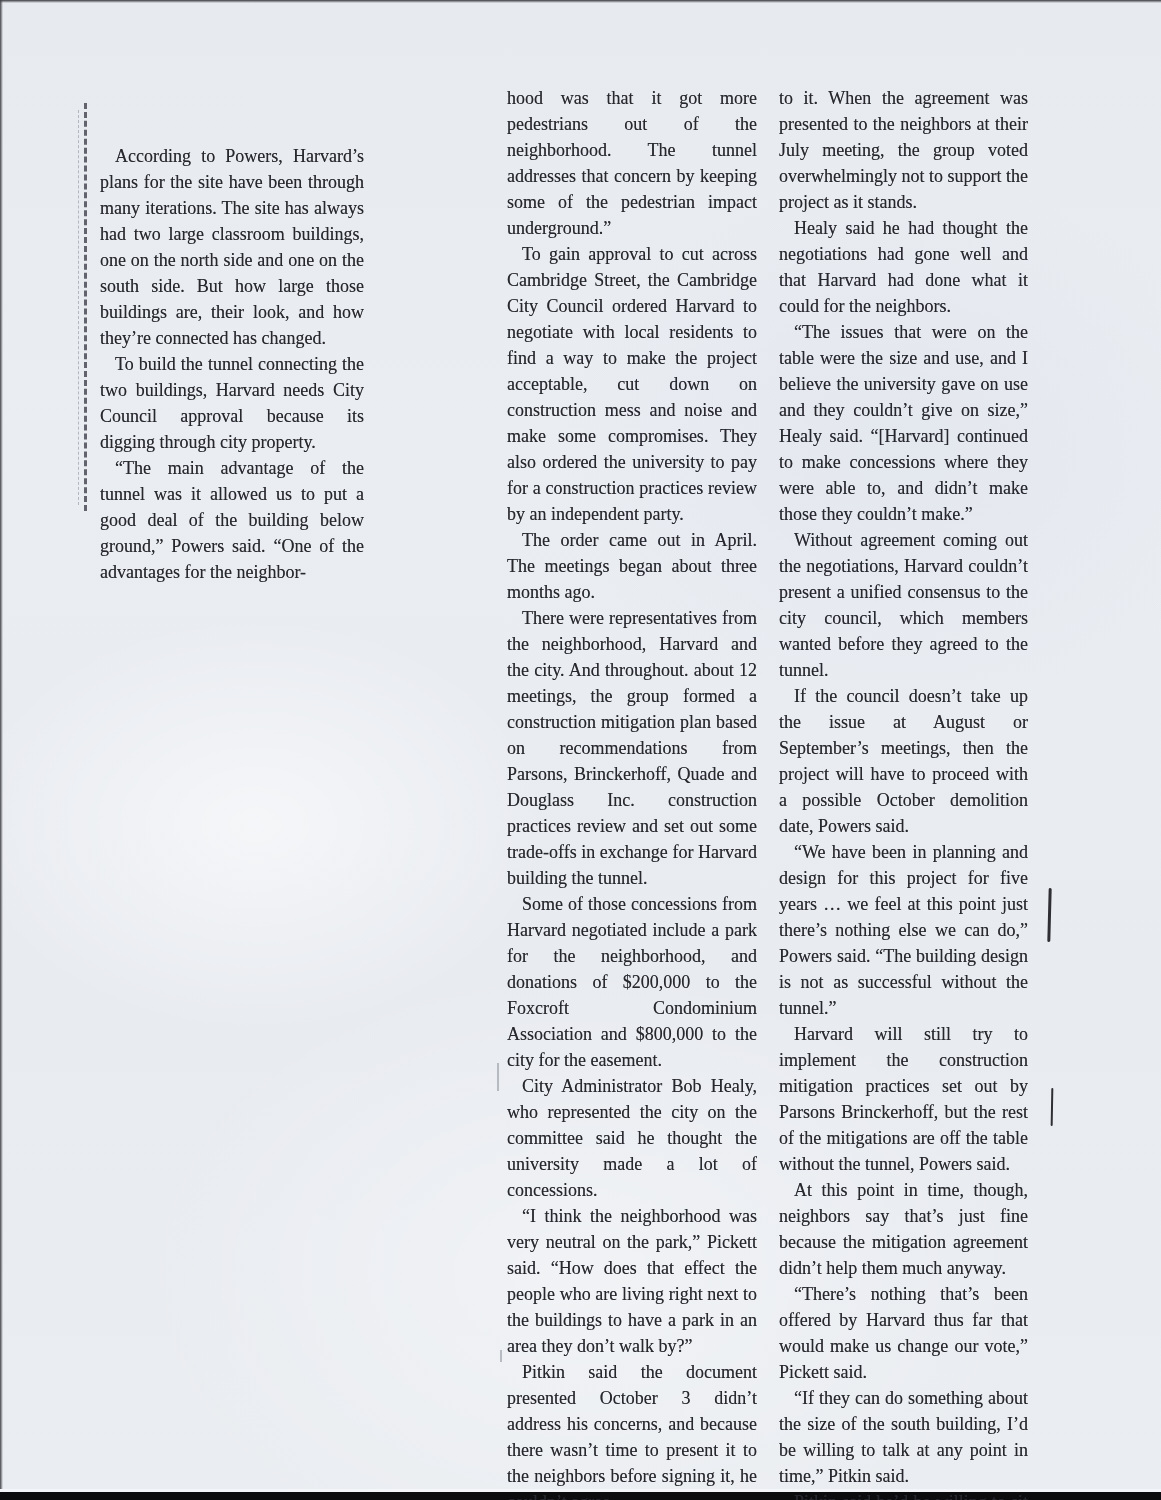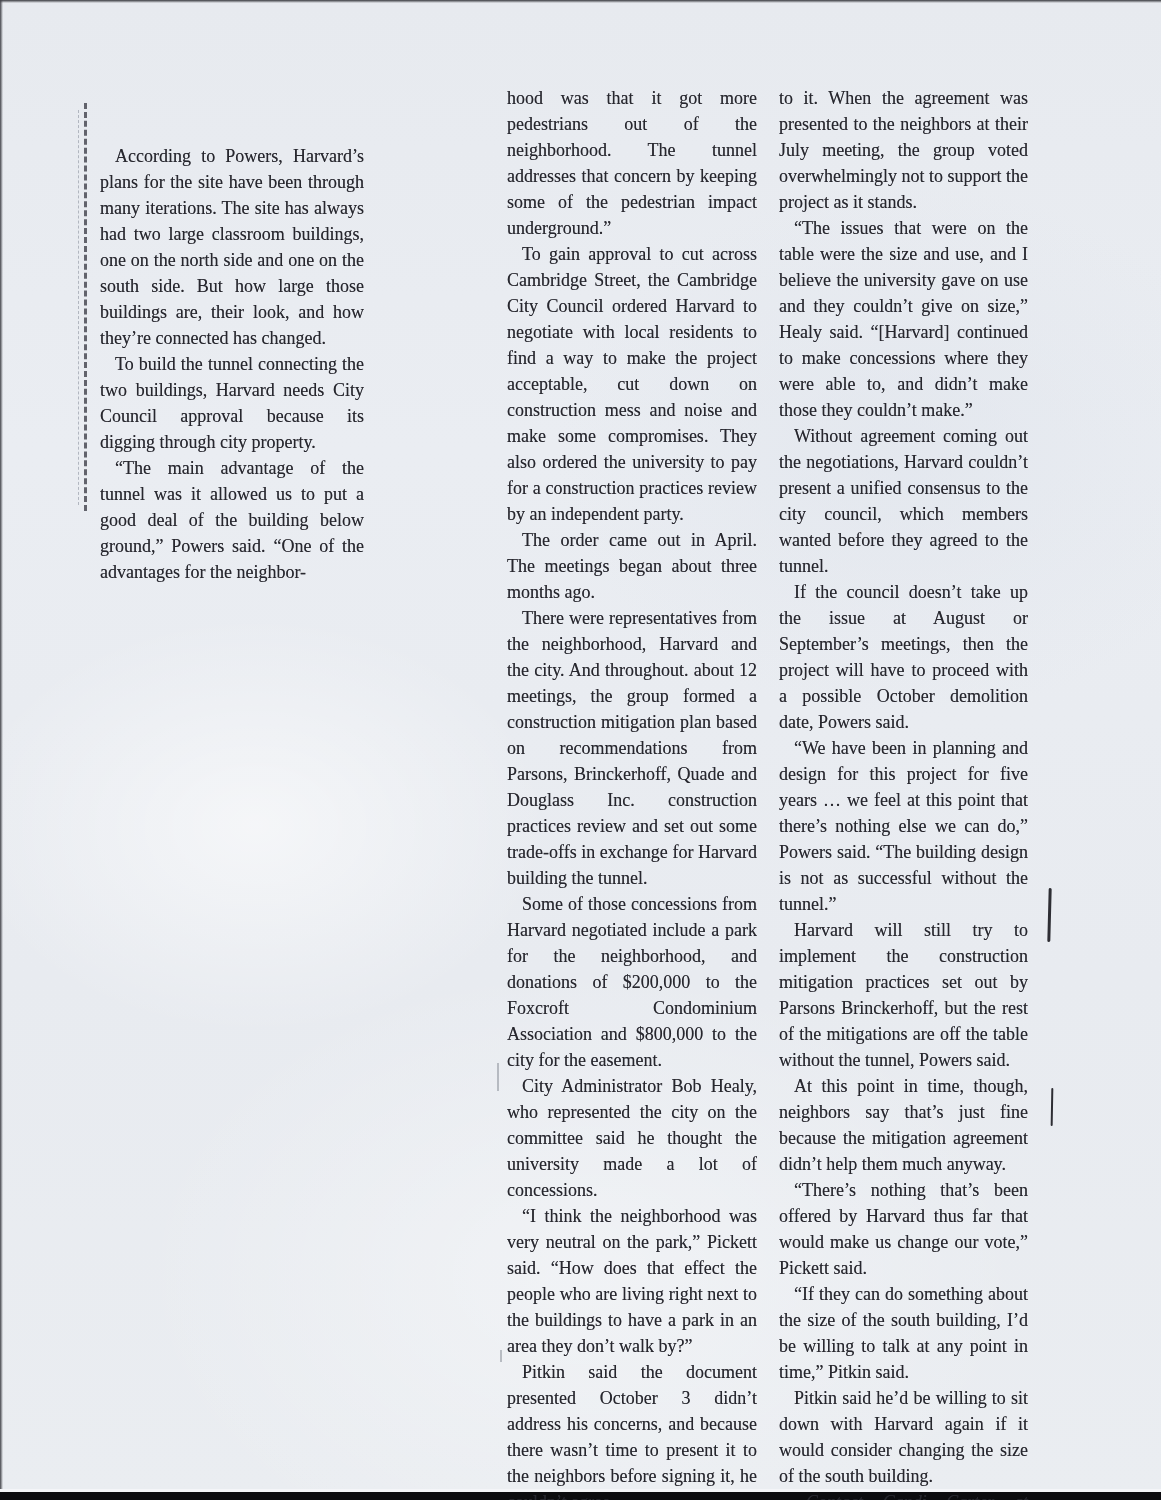--- a/index.html
+++ b/index.html
@@ -110,6 +110,7 @@
 
   <section class="col col-3">
     <p class="para no-indent">to it. When the agreement was presented to the neighbors at their July meeting, the group voted overwhelmingly not to support the project as it stands.</p>
+    <p class="para">Healy said he had thought the negotiations had gone well and that Harvard had done what it could for the neighbors.</p>
     <p class="para">“The issues that were on the table were the size and use, and I believe the university gave on use and they couldn’t give on size,” Healy said. “[Harvard] continued to make concessions where they were able to, and didn’t make those they couldn’t make.”</p>
     <p class="para">Without agreement coming out the negotiations, Harvard couldn’t present a unified consensus to the city council, which members wanted before they agreed to the tunnel.</p>
     <p class="para">If the council doesn’t take up the issue at August or September’s meetings, then the project will have to proceed with a possible October demolition date, Powers said.</p>

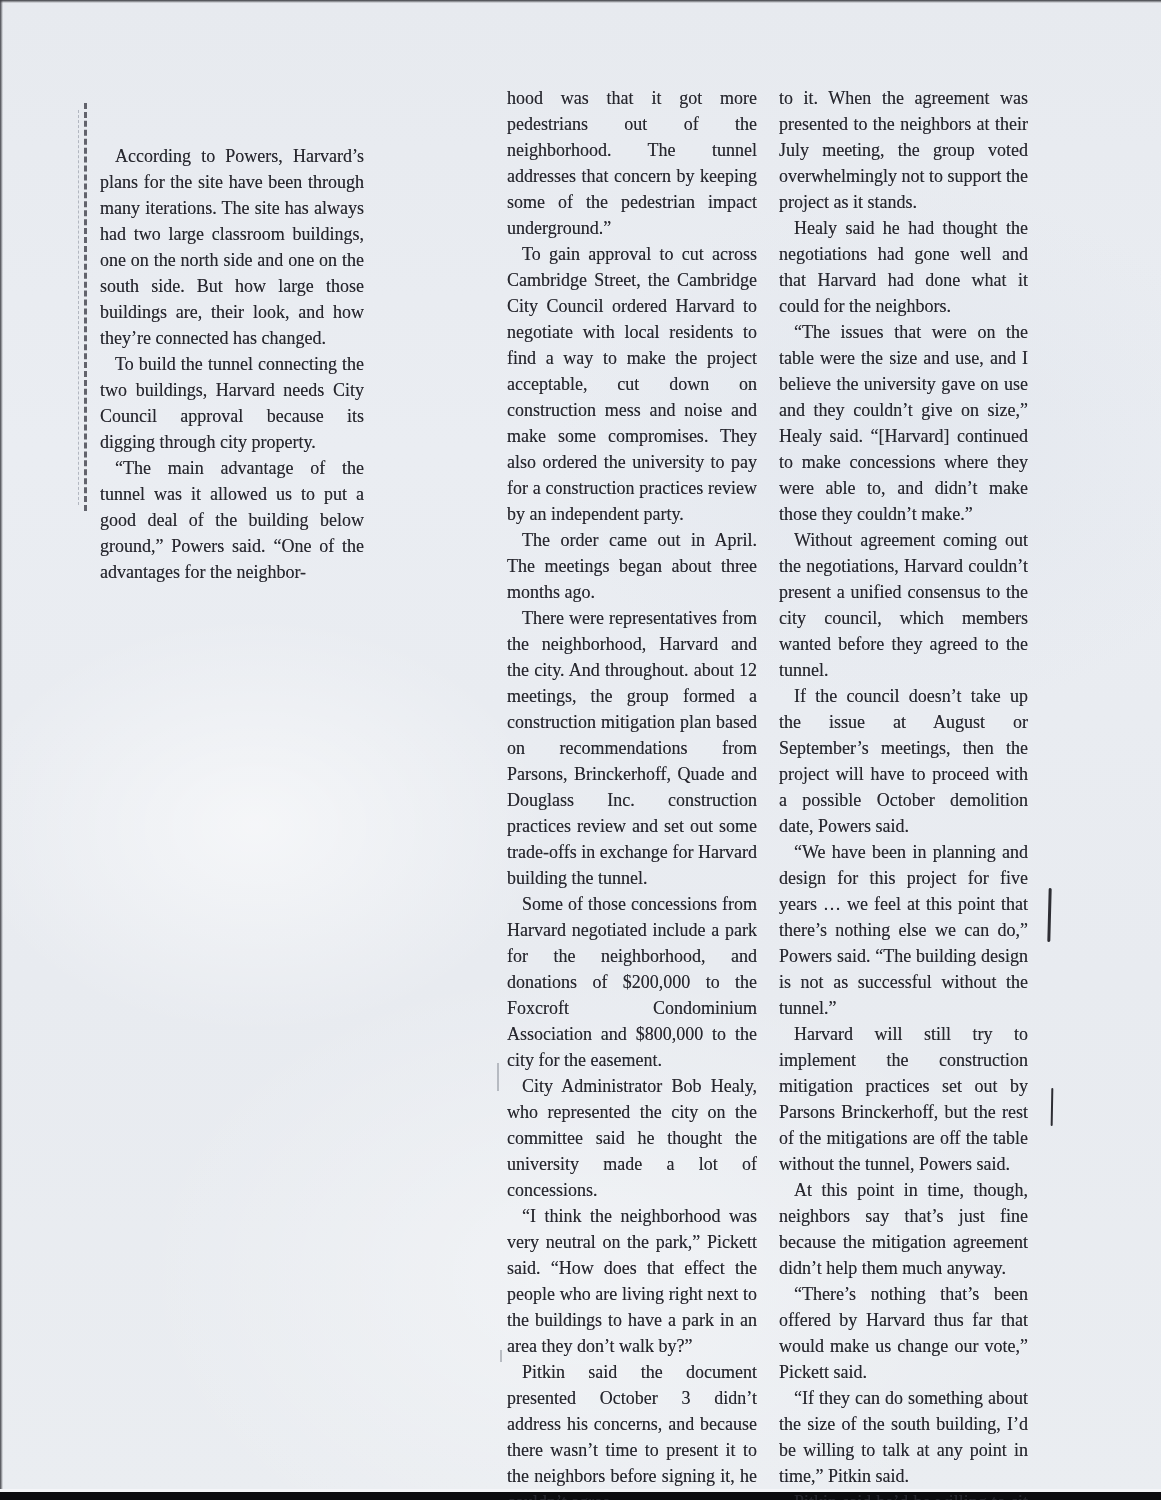--- a/index.html
+++ b/index.html
@@ -114,7 +114,7 @@
     <p class="para">“The issues that were on the table were the size and use, and I believe the university gave on use and they couldn’t give on size,” Healy said. “[Harvard] continued to make concessions where they were able to, and didn’t make those they couldn’t make.”</p>
     <p class="para">Without agreement coming out the negotiations, Harvard couldn’t present a unified consensus to the city council, which members wanted before they agreed to the tunnel.</p>
     <p class="para">If the council doesn’t take up the issue at August or September’s meetings, then the project will have to proceed with a possible October demolition date, Powers said.</p>
-    <p class="para">“We have been in planning and design for this project for five years … we feel at this point that there’s nothing else we can do,” Powers said. “The building design is not as successful without the tunnel.”</p>
+    <p class="para">“We have been in planning and design for this project for five years … we feel at this point just there’s nothing else we can do,” Powers said. “The building design is not as successful without the tunnel.”</p>
     <p class="para">Harvard will still try to implement the construction mitigation practices set out by Parsons Brinckerhoff, but the rest of the mitigations are off the table without the tunnel, Powers said.</p>
     <p class="para">At this point in time, though, neighbors say that’s just fine because the mitigation agreement didn’t help them much anyway.</p>
     <p class="para">“There’s nothing that’s been offered by Harvard thus far that would make us change our vote,” Pickett said.</p>

